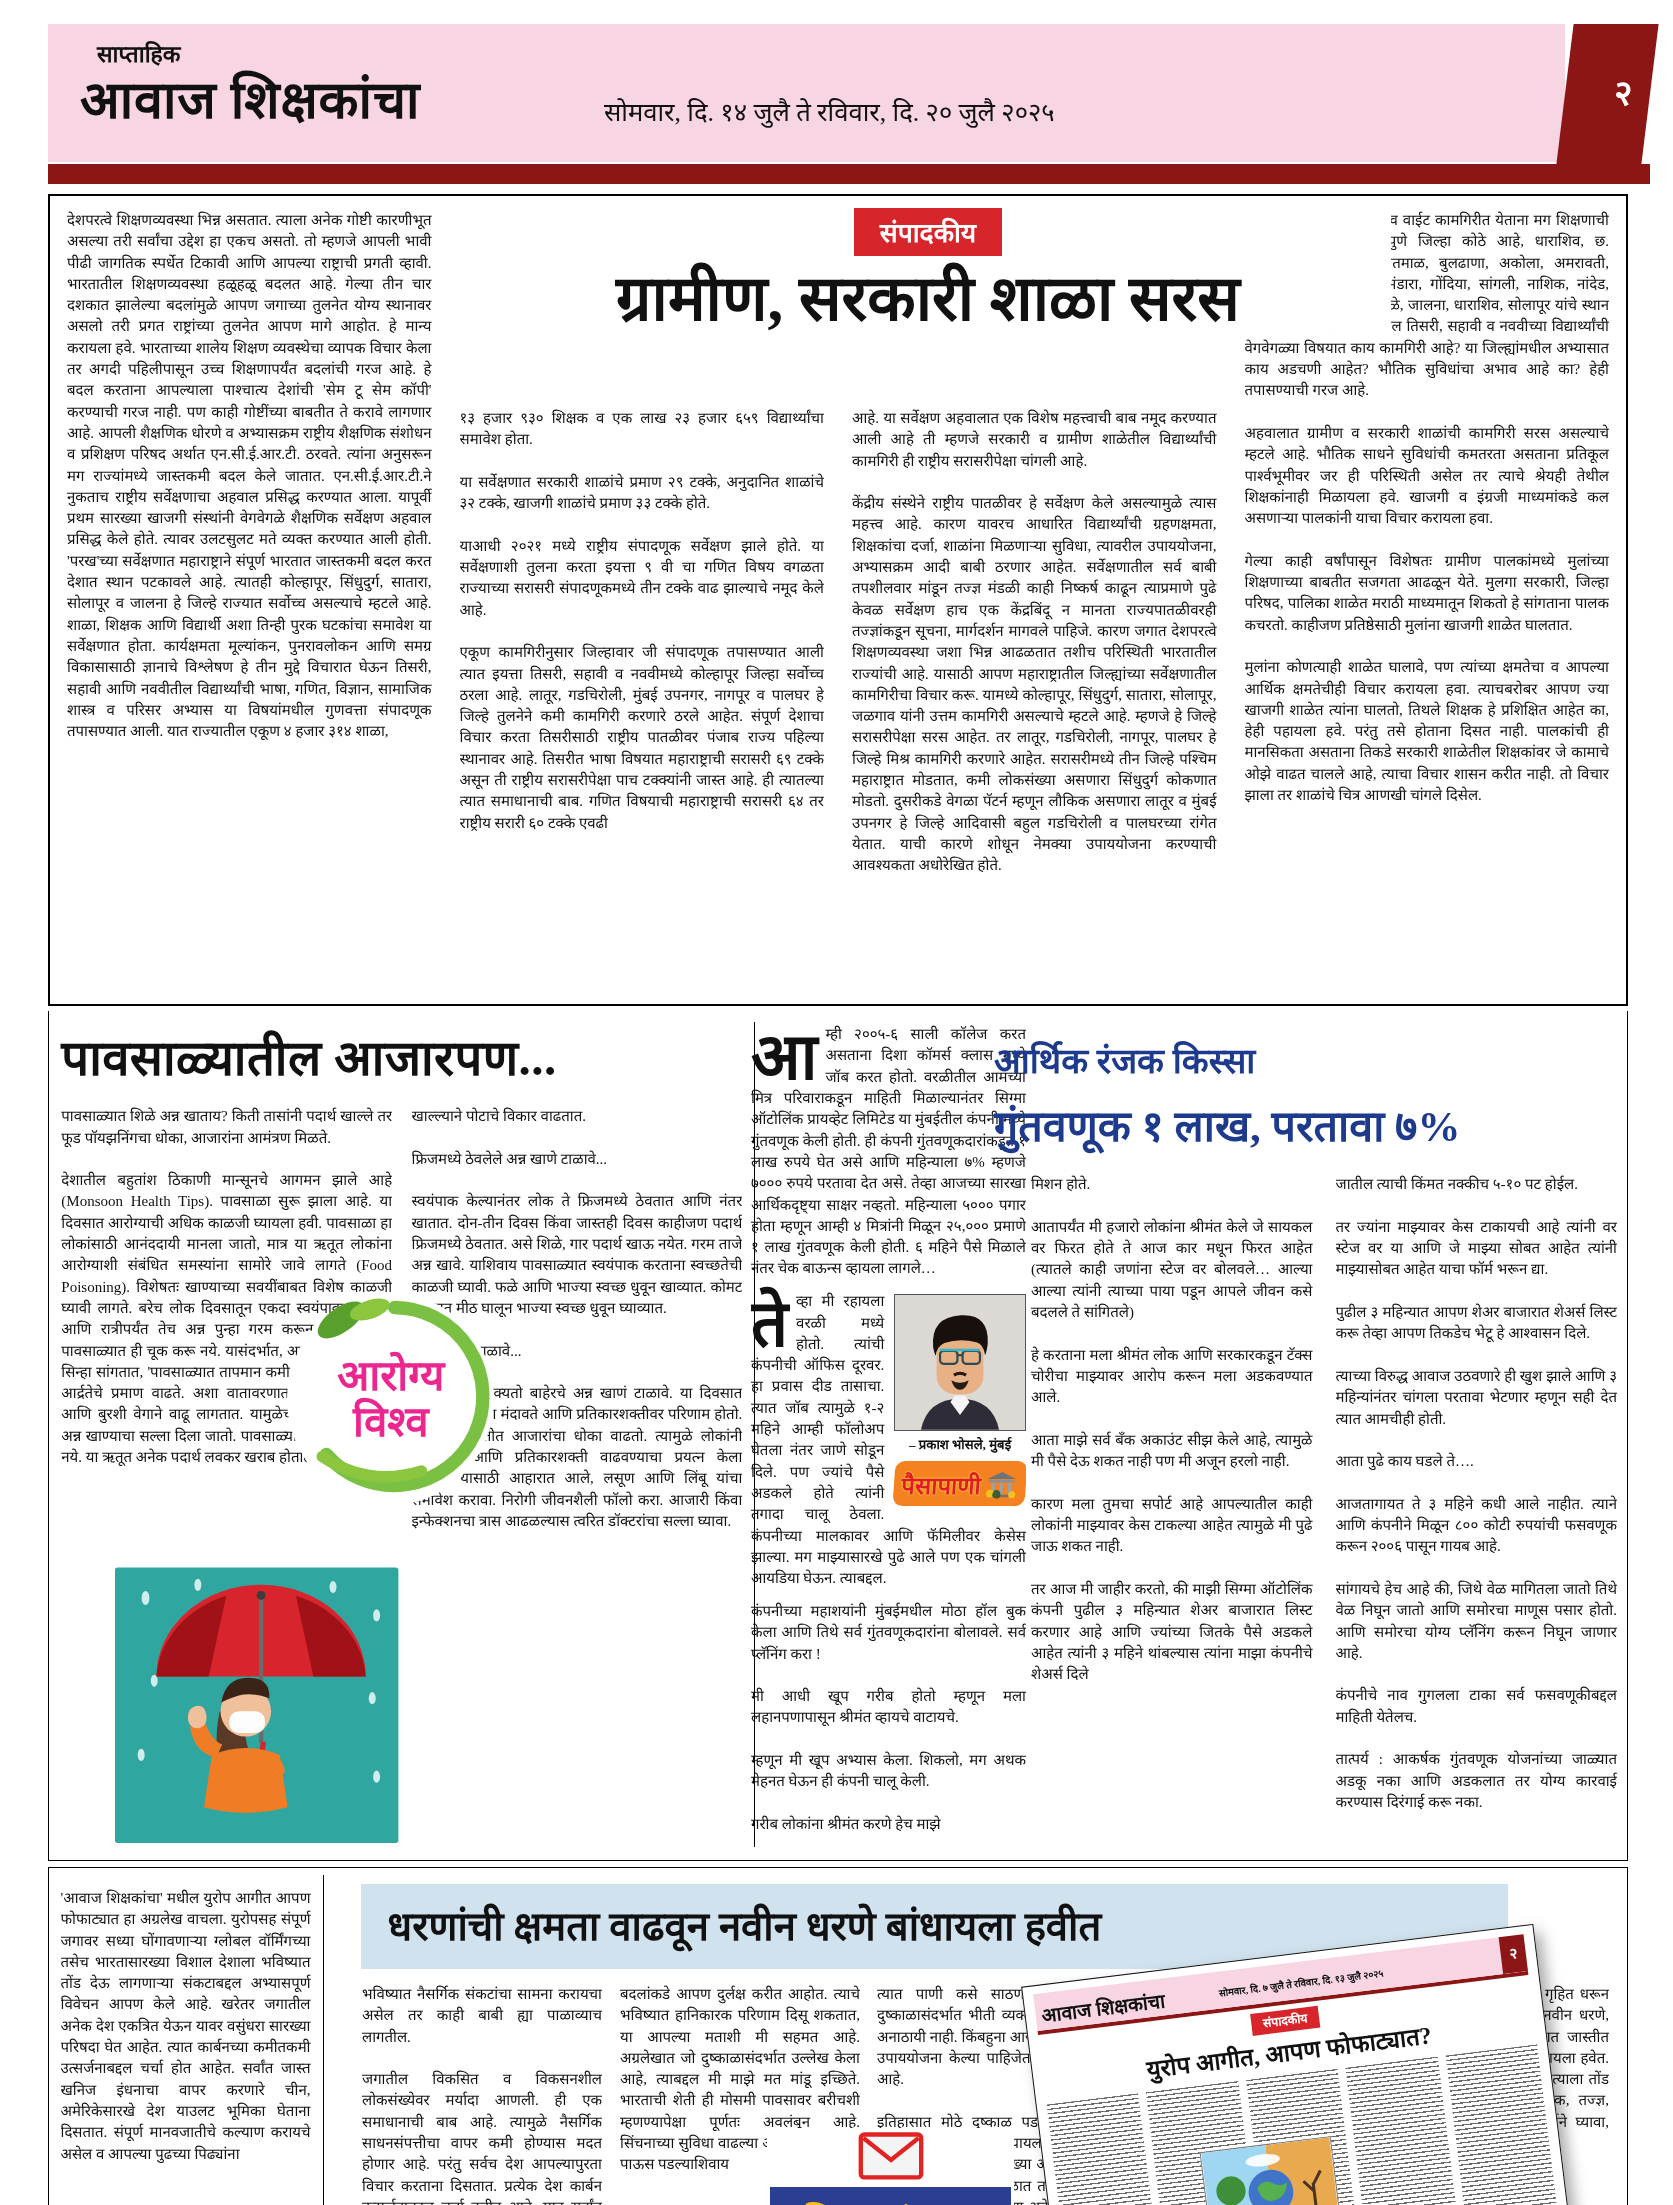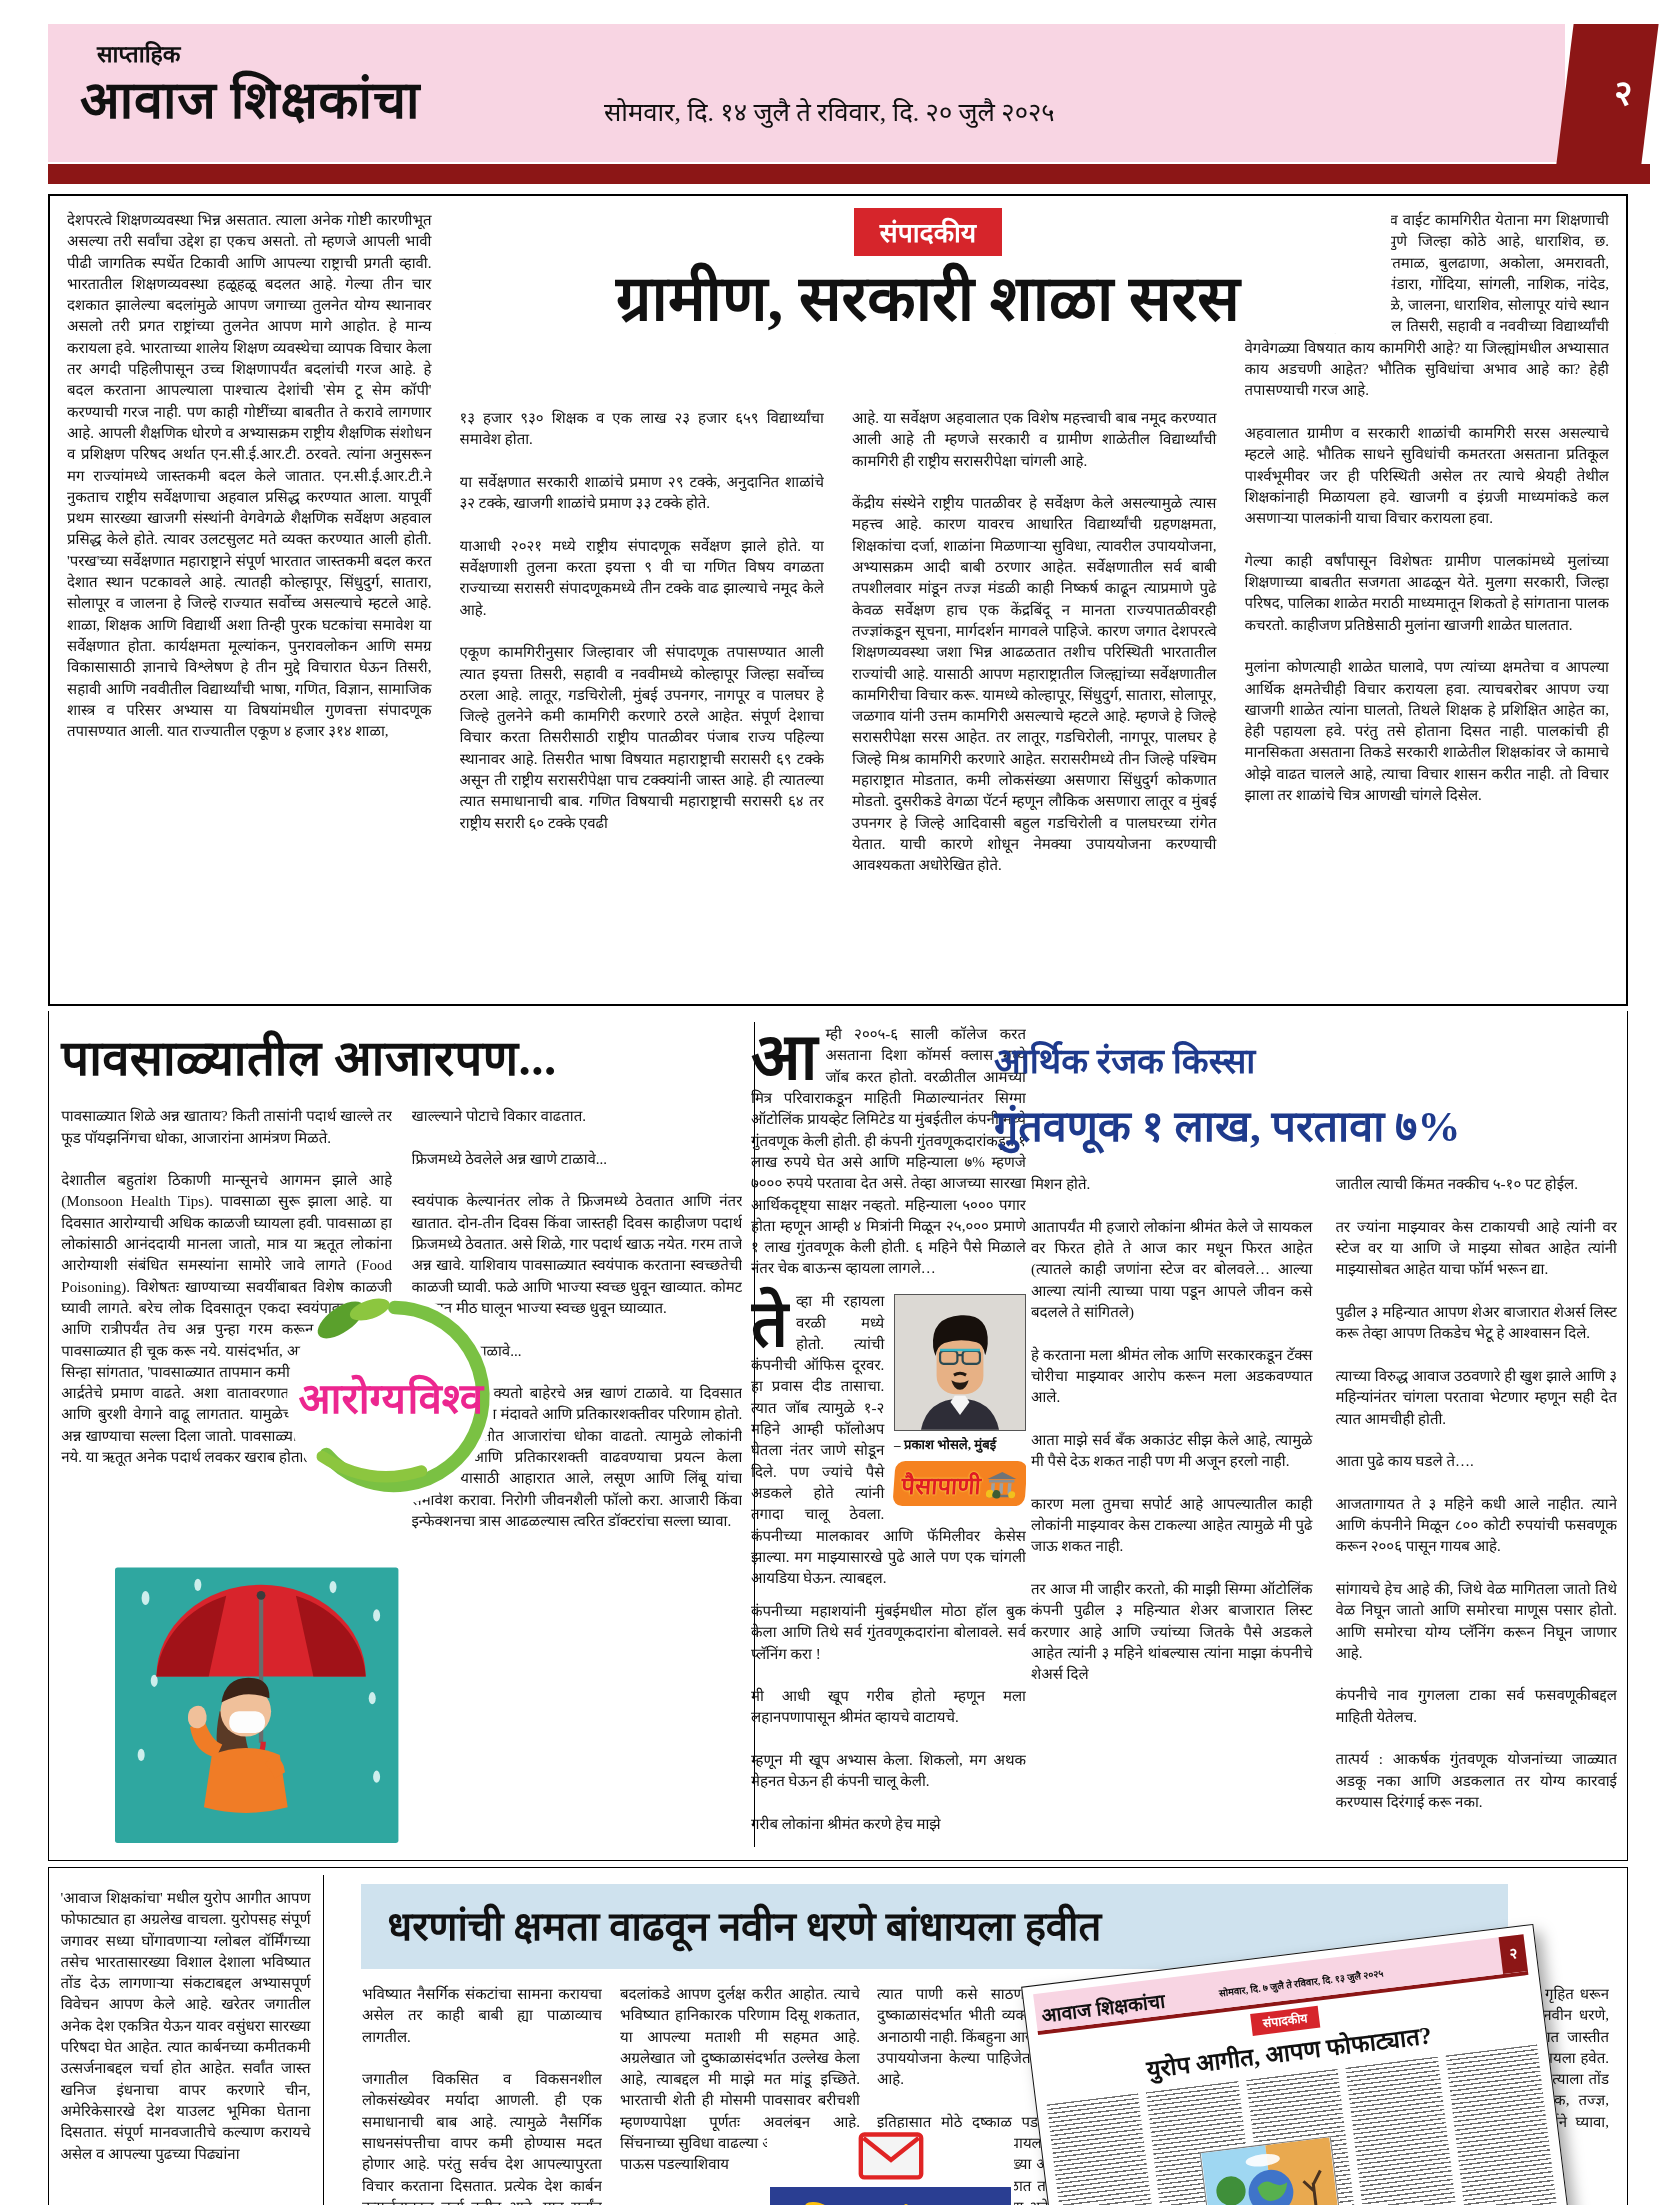--- a/index.html
+++ b/index.html
@@ -40,7 +40,7 @@
   .health-col { flex:1; height:100%; }
   .health-logo { position:absolute; left:226px; top:270px; width:207px; height:212px; background:#fff; border-radius:50%; z-index:3; }
   .health-logo svg { position:absolute; inset:0; }
-  .health-logo-text { position:absolute; inset:0; display:flex; flex-direction:row; align-items:center; justify-content:center; gap:1.8px; }
+  .health-logo-text { position:absolute; inset:0; display:flex; flex-direction:column; align-items:center; justify-content:center; gap:1.8px; }
   .health-logo-text span { color:#ec268f; font-size:42px; font-weight:700; line-height:1.05; }
   .umbrella { position:absolute; left:52px; top:541px; width:287px; height:282px; z-index:3; background:#fff; padding:1.8px; }
 

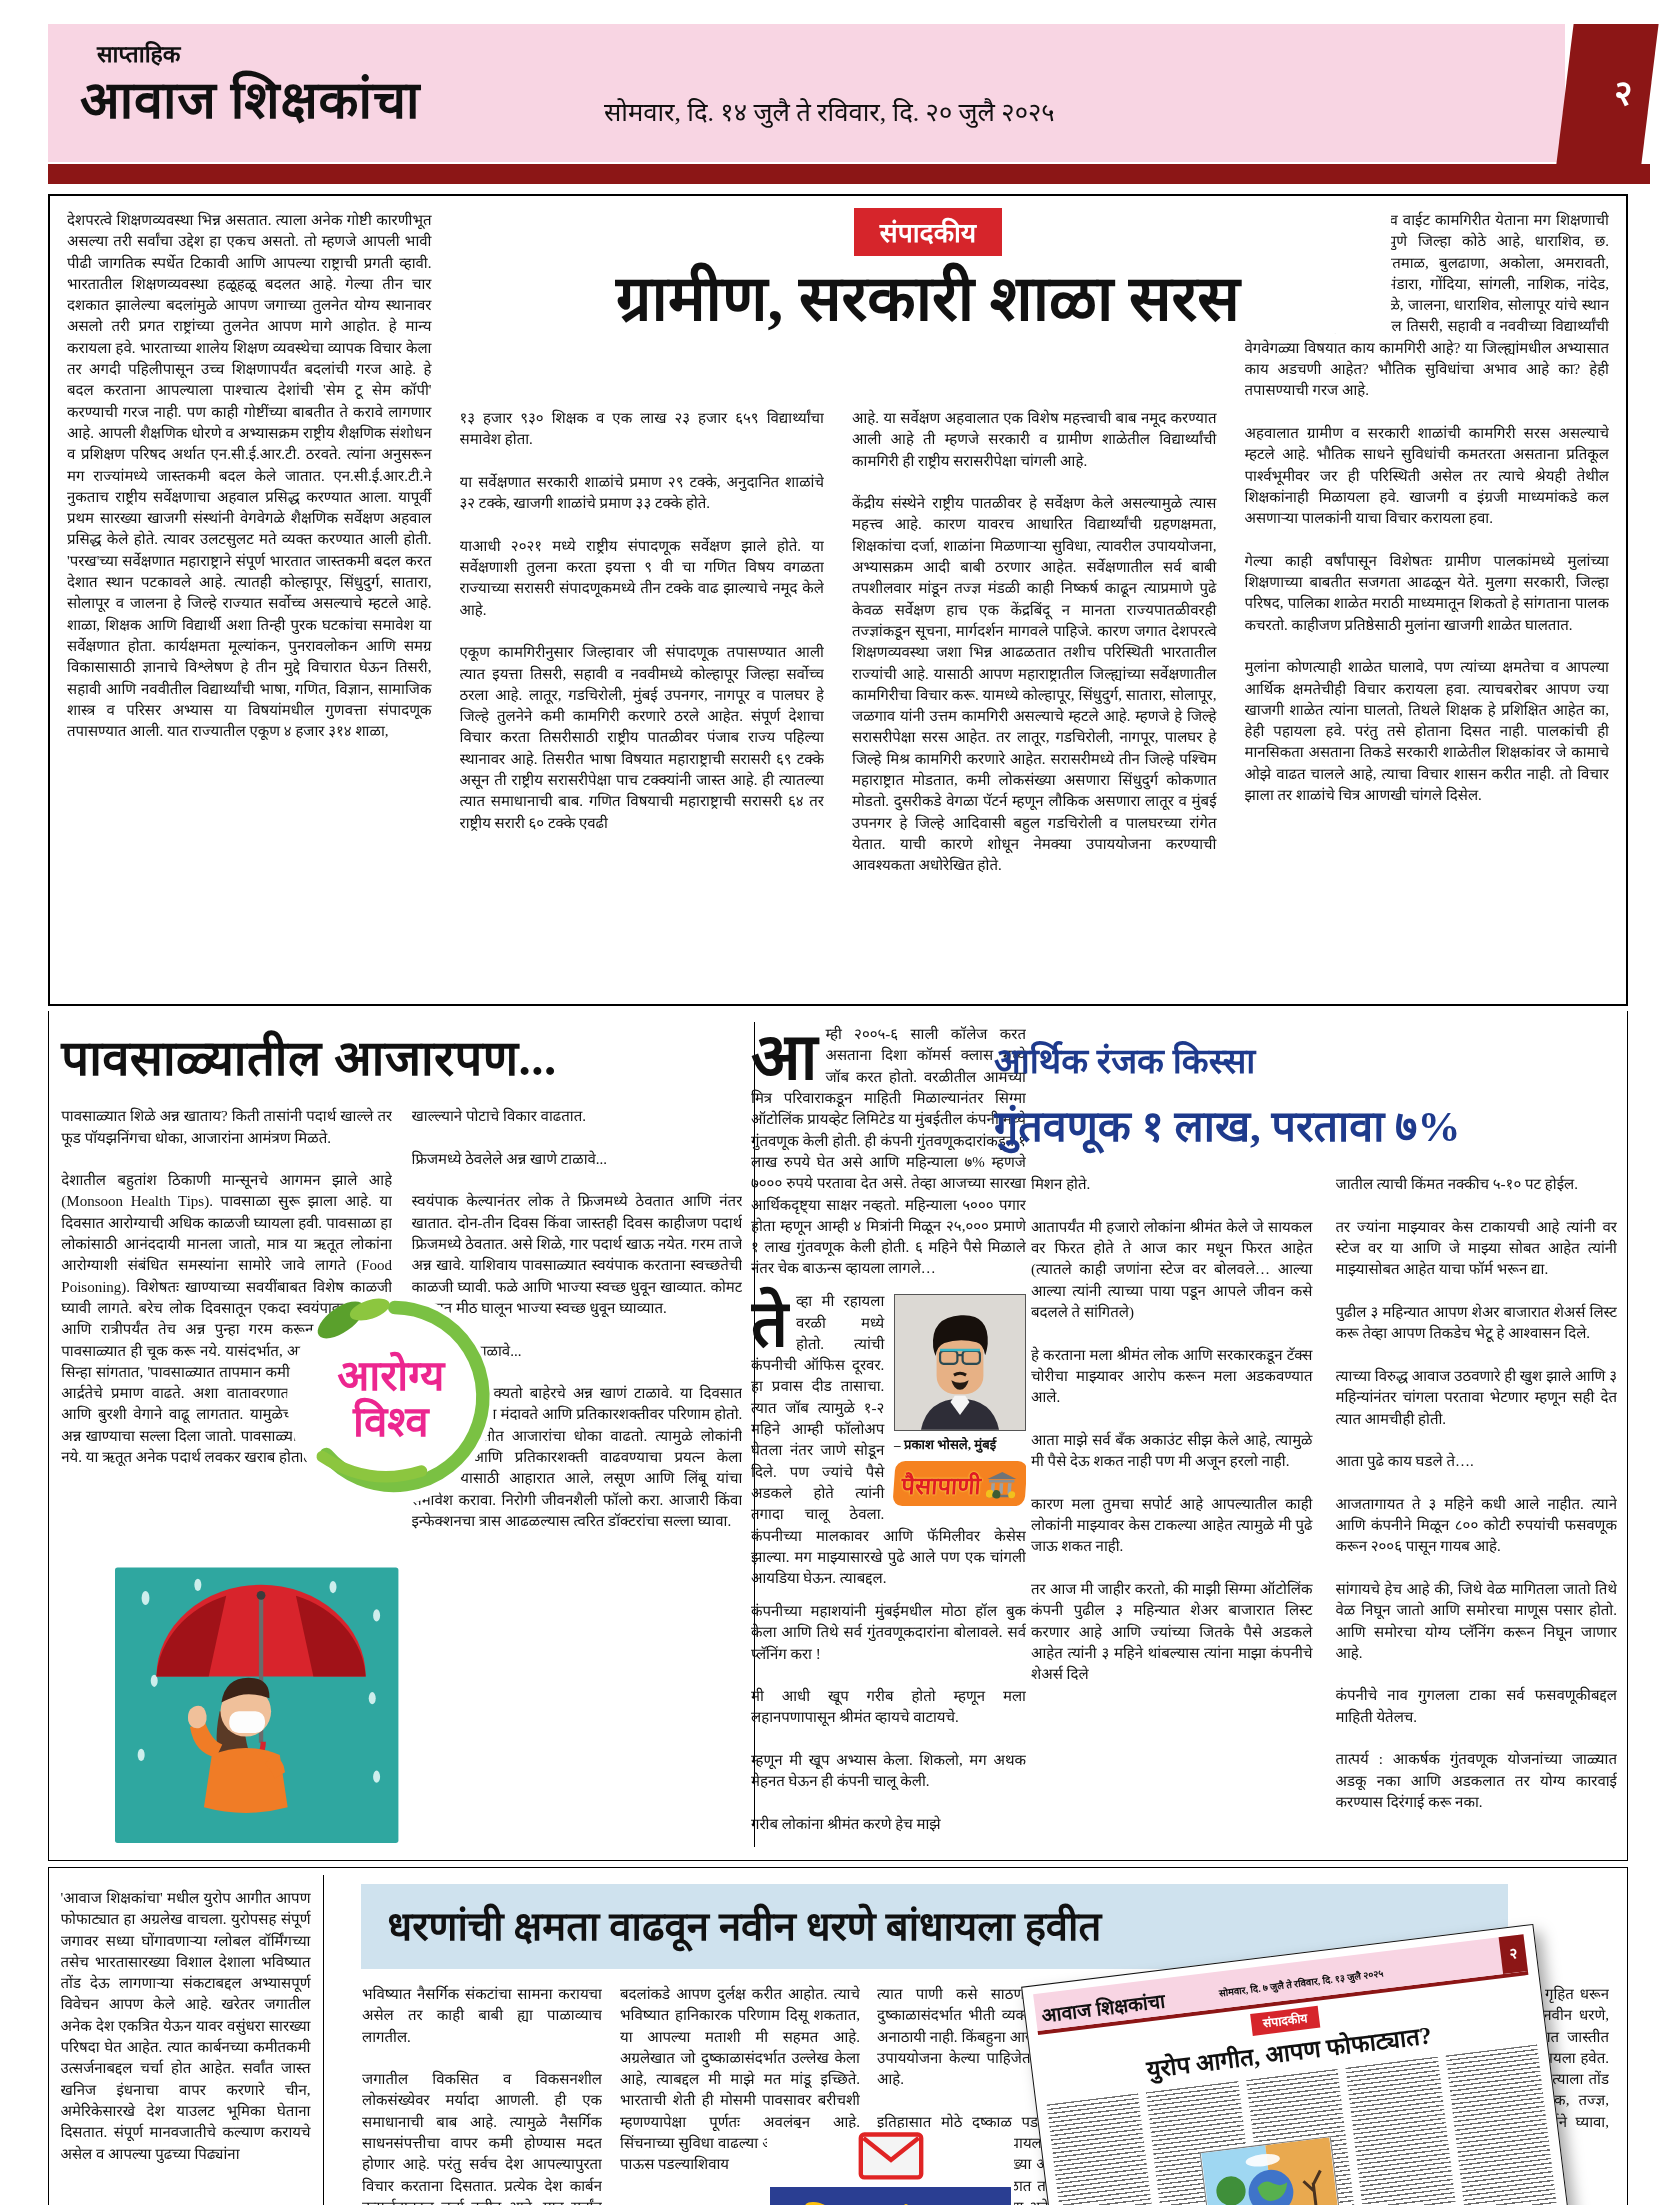--- a/index.html
+++ b/index.html
@@ -47,7 +47,7 @@
   .story { position:absolute; left:702px; top:13.2px; width:275px; height:826px; overflow:hidden; }
   .story p { font-size:15px; line-height:1.42; text-align:justify; margin-bottom:11.5px; }
   .drop { float:left; font-size:65px; line-height:0.85; font-weight:700; margin:6.2px 8px 0 0; }
-  .story-float { float:right; width:132px; margin:2.6px 0 4.4px 9.7px; }
+  .story-float { float:right; width:132px; margin:2.6px 0 4.4px 9.7px; text-align:center; }
   .photo-frame { width:132px; height:137px; border:1.3px solid #555; background:#dcd9d4; }
   .photo-caption { margin-top:4.4px; font-size:13.2px; font-weight:700; white-space:nowrap; }
   .money-badge { margin-top:8px; background:#f58220; border-radius:9.7px; padding:7px 2.6px 5.3px 2.6px; transform:skewX(-4deg);

